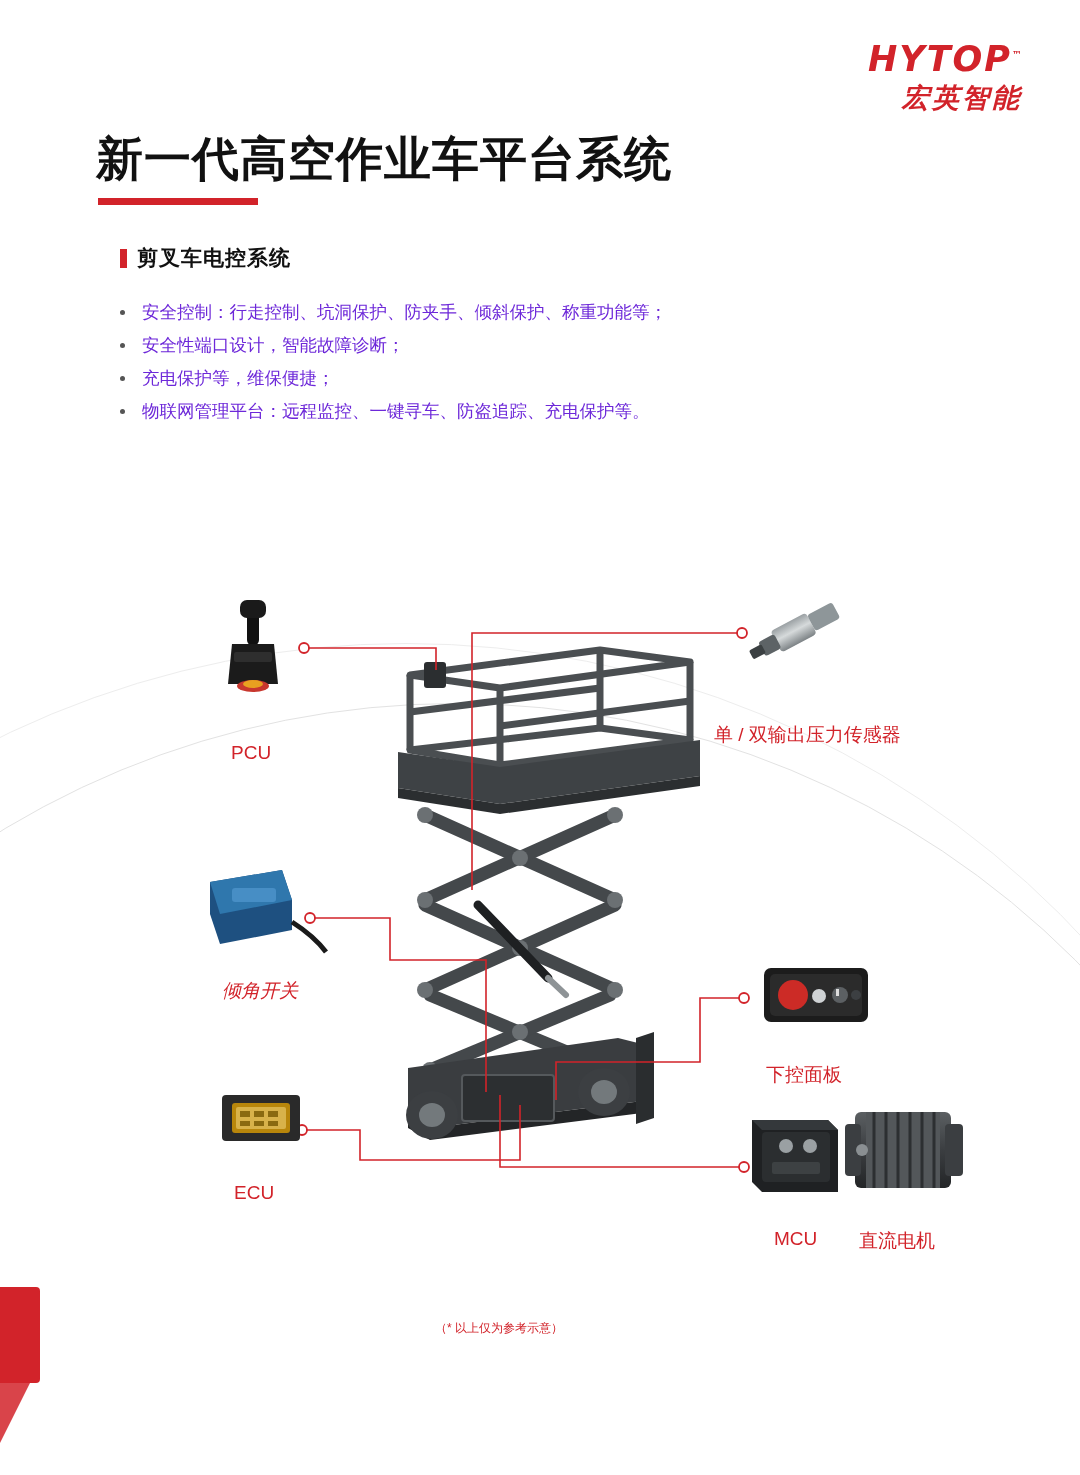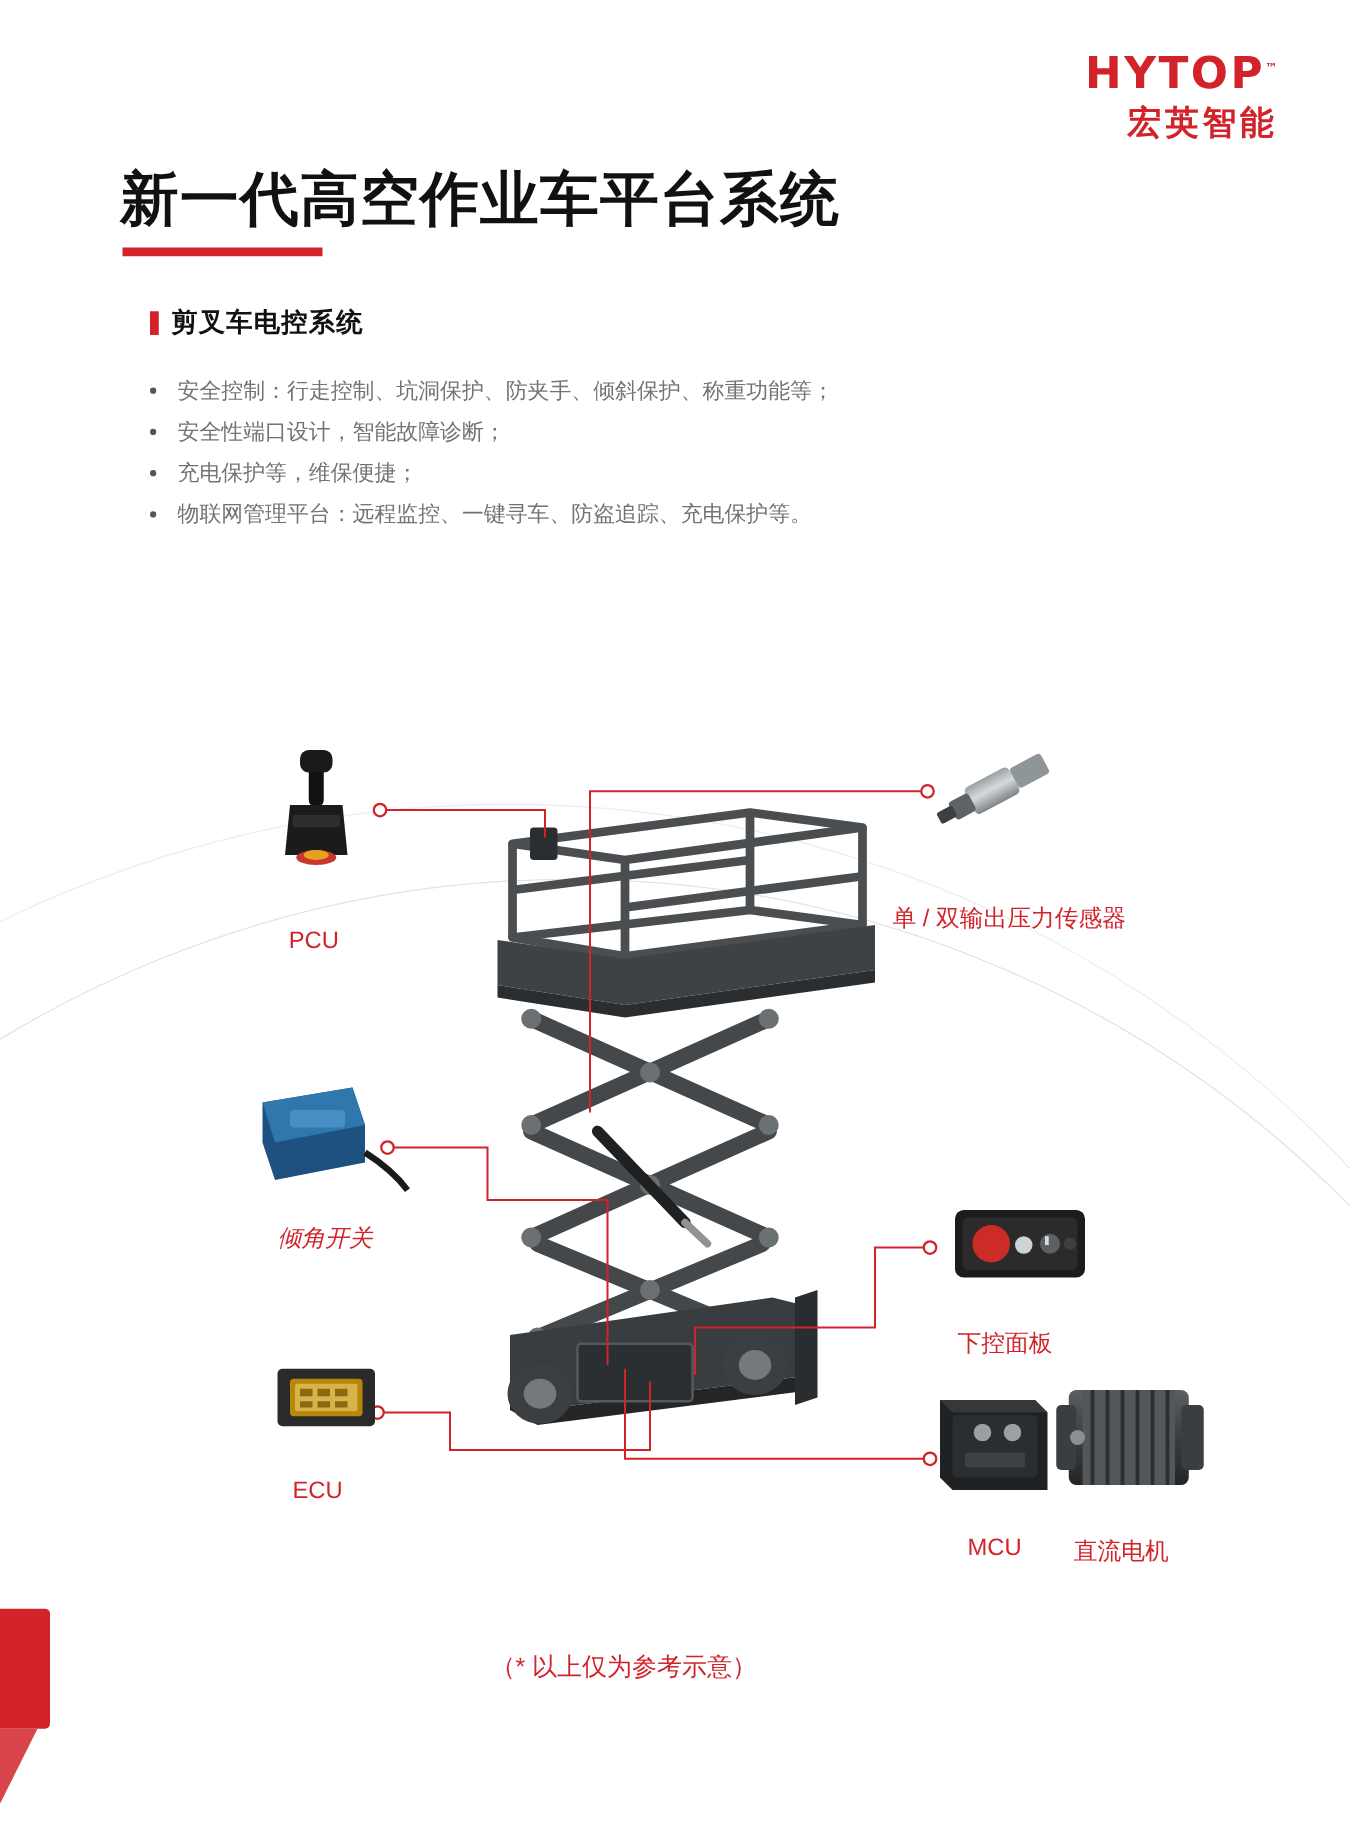--- a/index.html
+++ b/index.html
@@ -69,6 +69,7 @@
     right: 58px;
     top: 42px;
     text-align: right;
+    font-style: italic;
   }
   .logo-word {
     font-family: "DejaVu Sans", sans-serif;

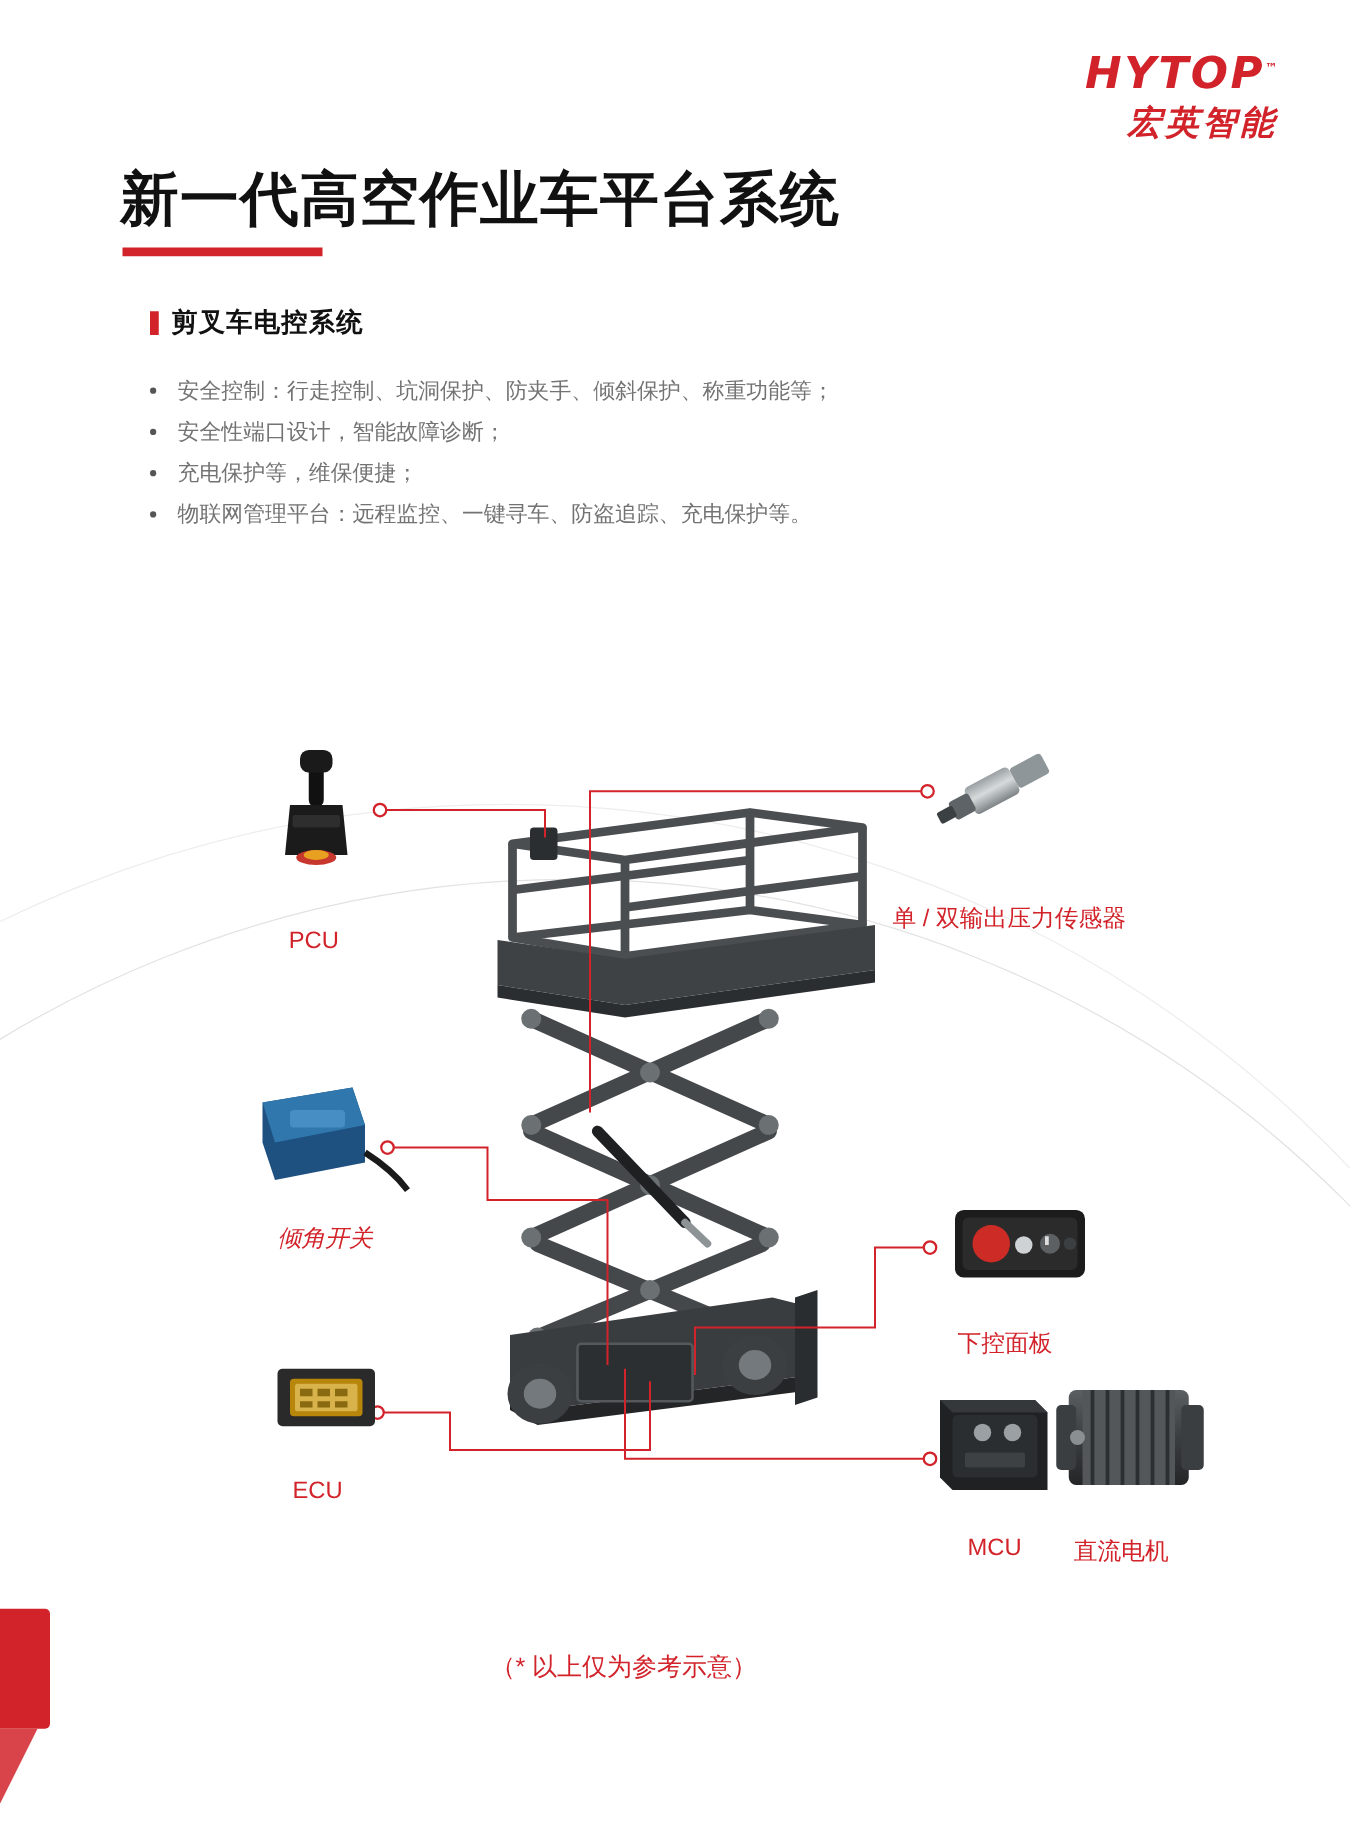--- a/index.html
+++ b/index.html
@@ -153,7 +153,7 @@
     line-height: 32px;
     margin-bottom: 0;
     height: 32px;
-    color: #737373;
+    color: #6d28d9;
   }
   .bullets li + li { margin-top: 1px; }
   .bullets li:before {

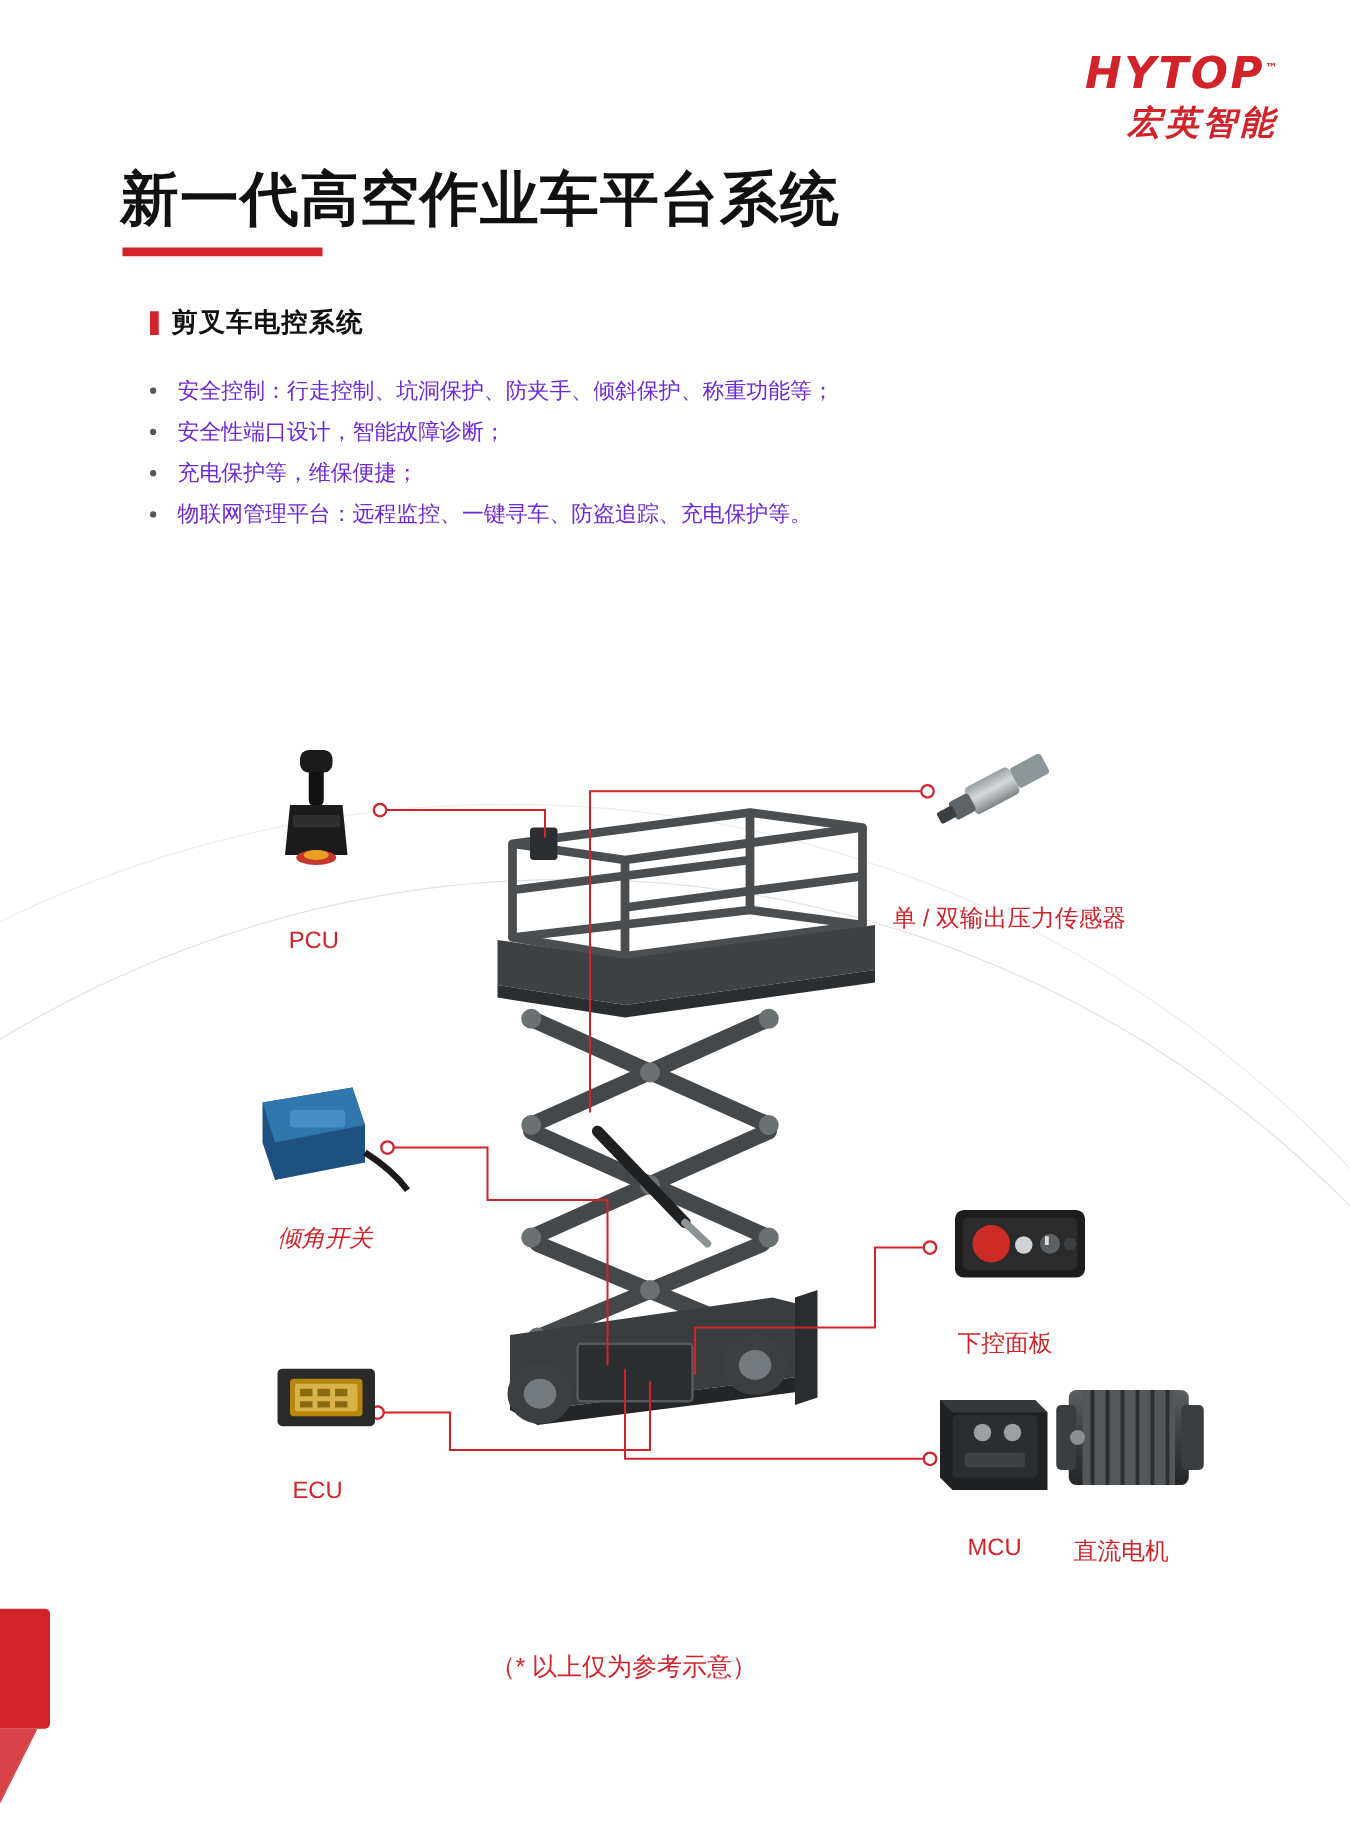--- a/index.html
+++ b/index.html
@@ -191,7 +191,7 @@
     top: 1320px;
     width: 998px;
     text-align: center;
-    font-size: 20px;
+    font-size: 12px;
     color: #d2232a;
   }
 </style>

